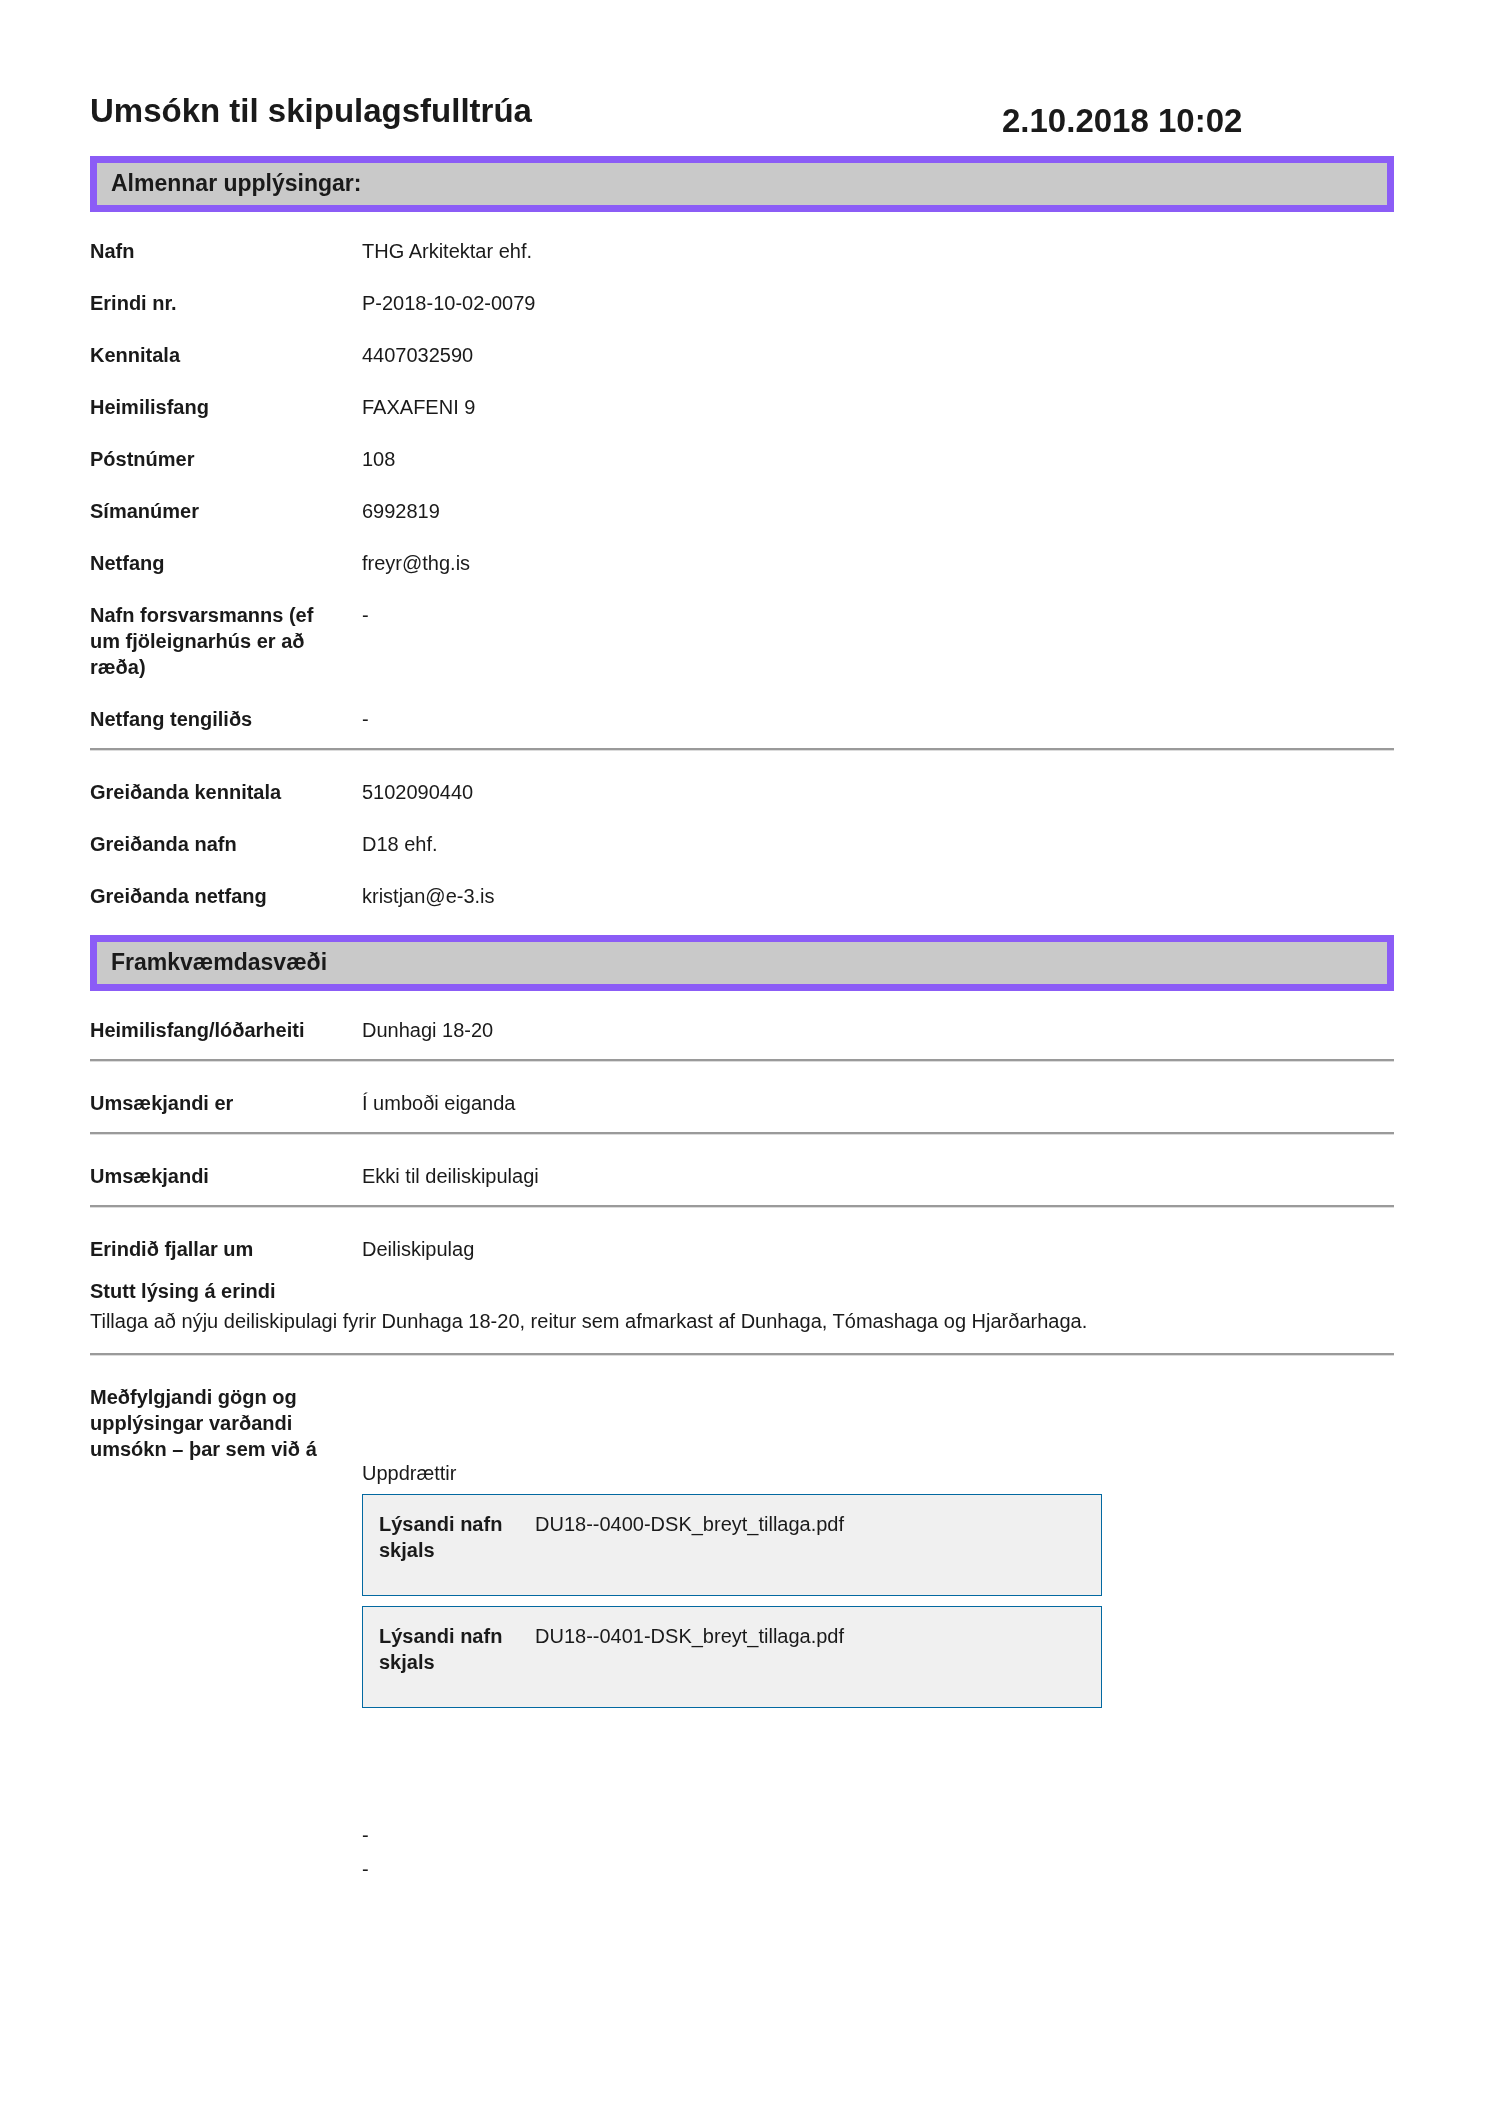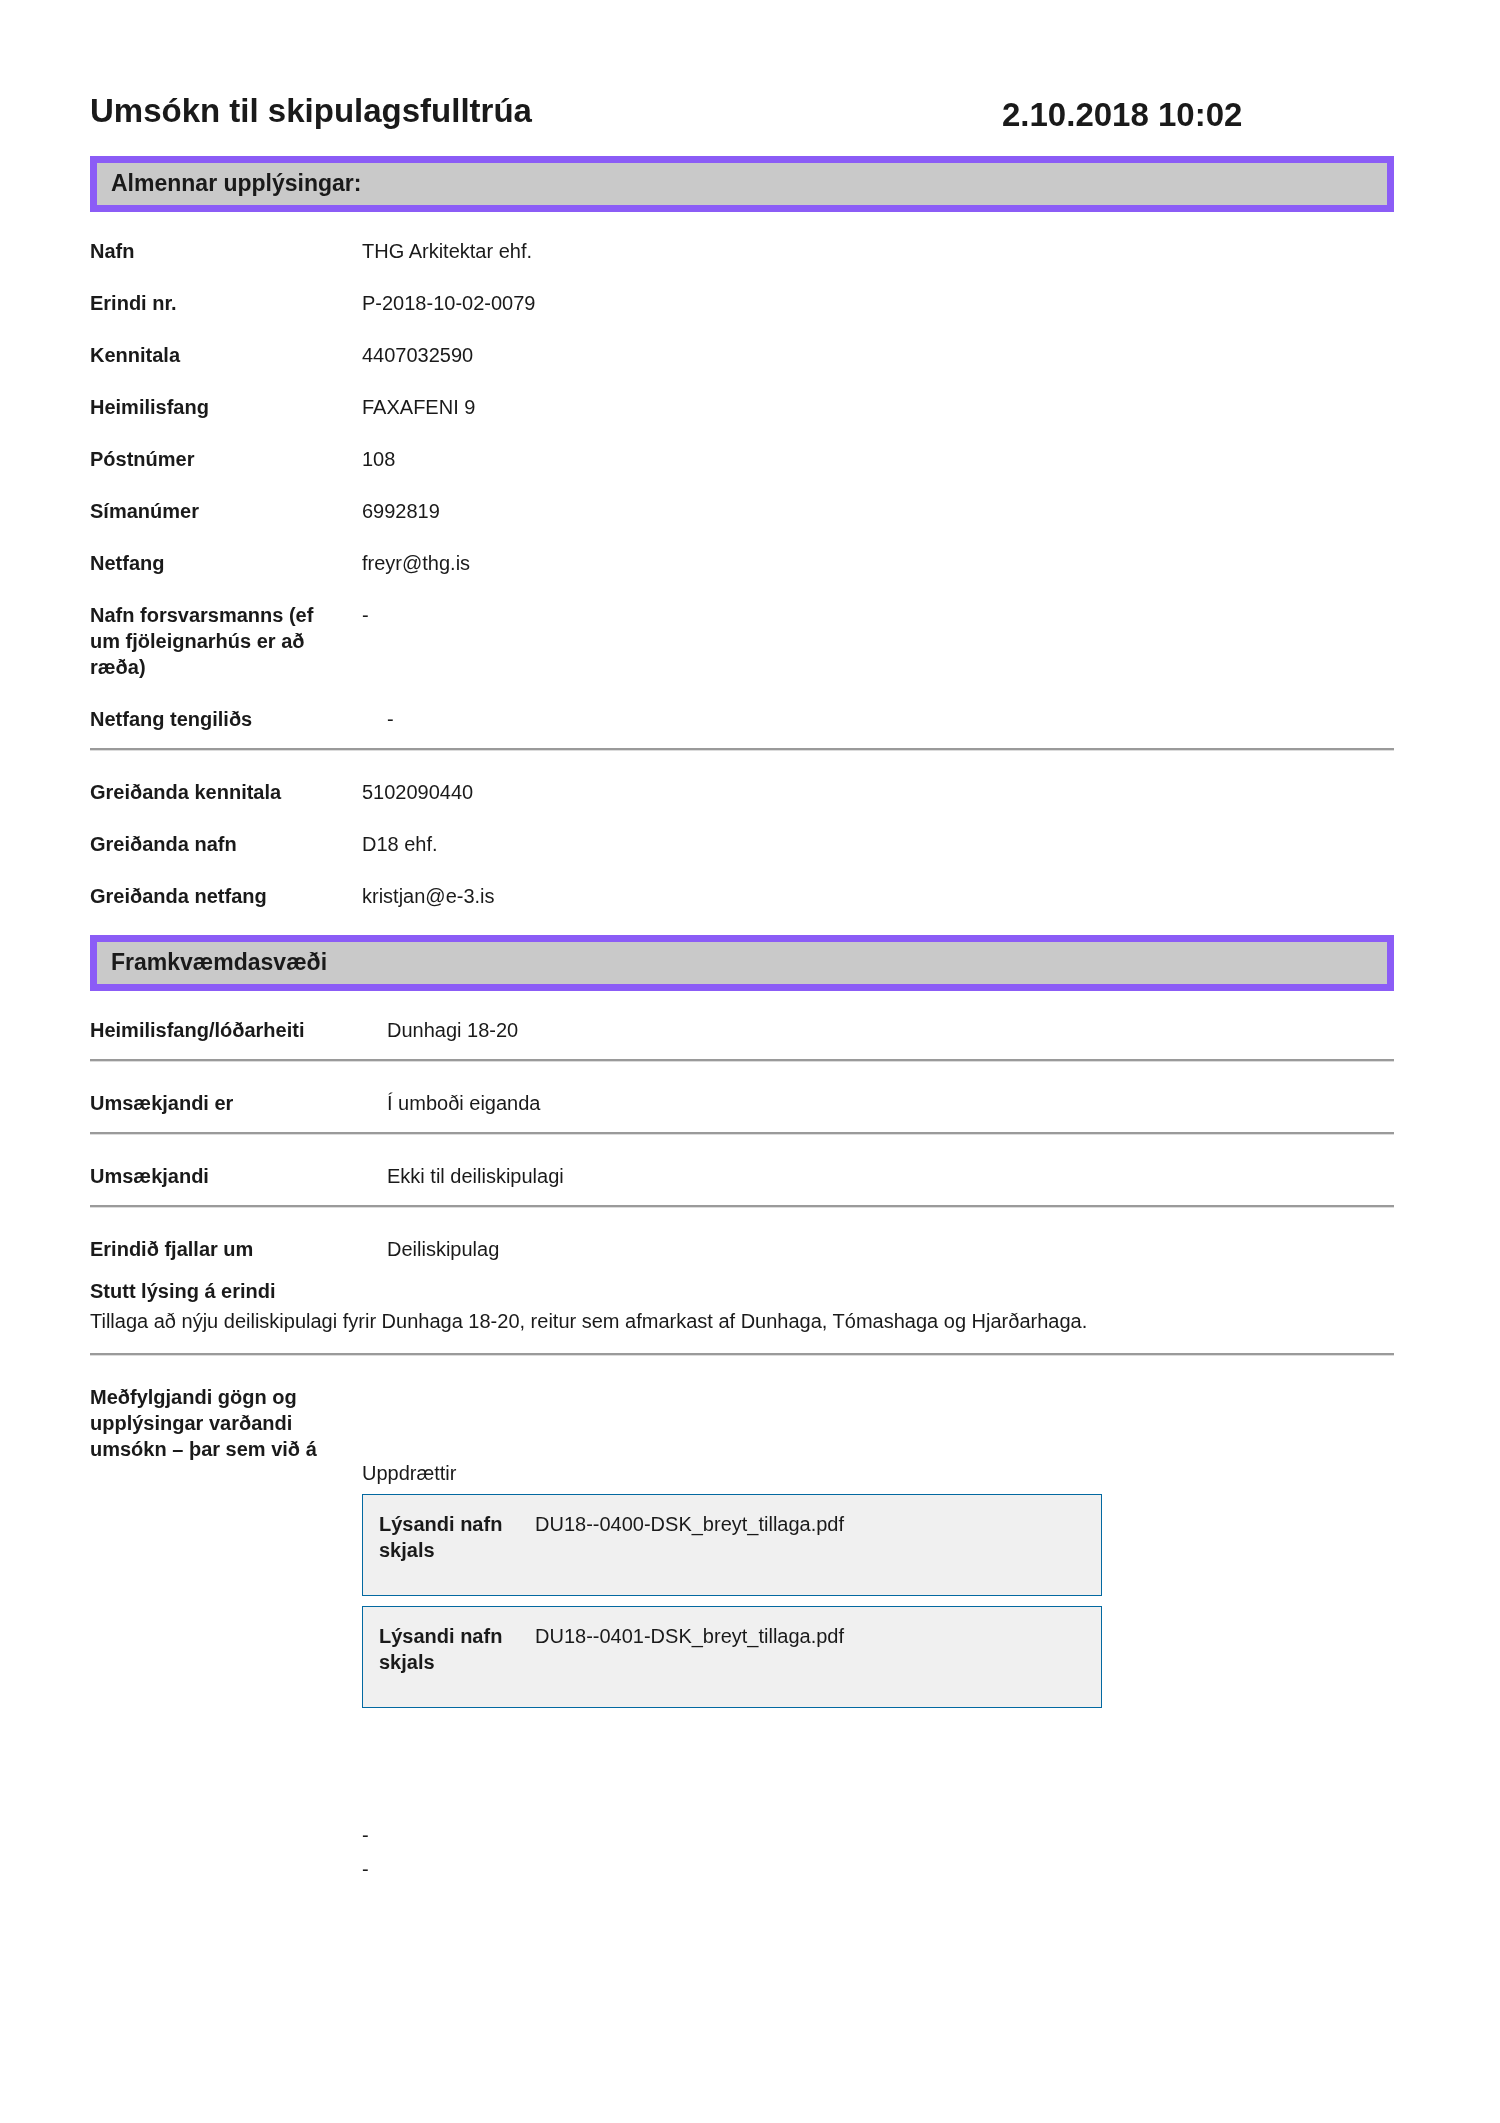--- a/index.html
+++ b/index.html
@@ -29,7 +29,7 @@
   .doc-timestamp {
     position: absolute;
     left: 912px;
-    top: 4px;
+    top: 10px;
     font-size: 33px;
     font-weight: bold;
   }

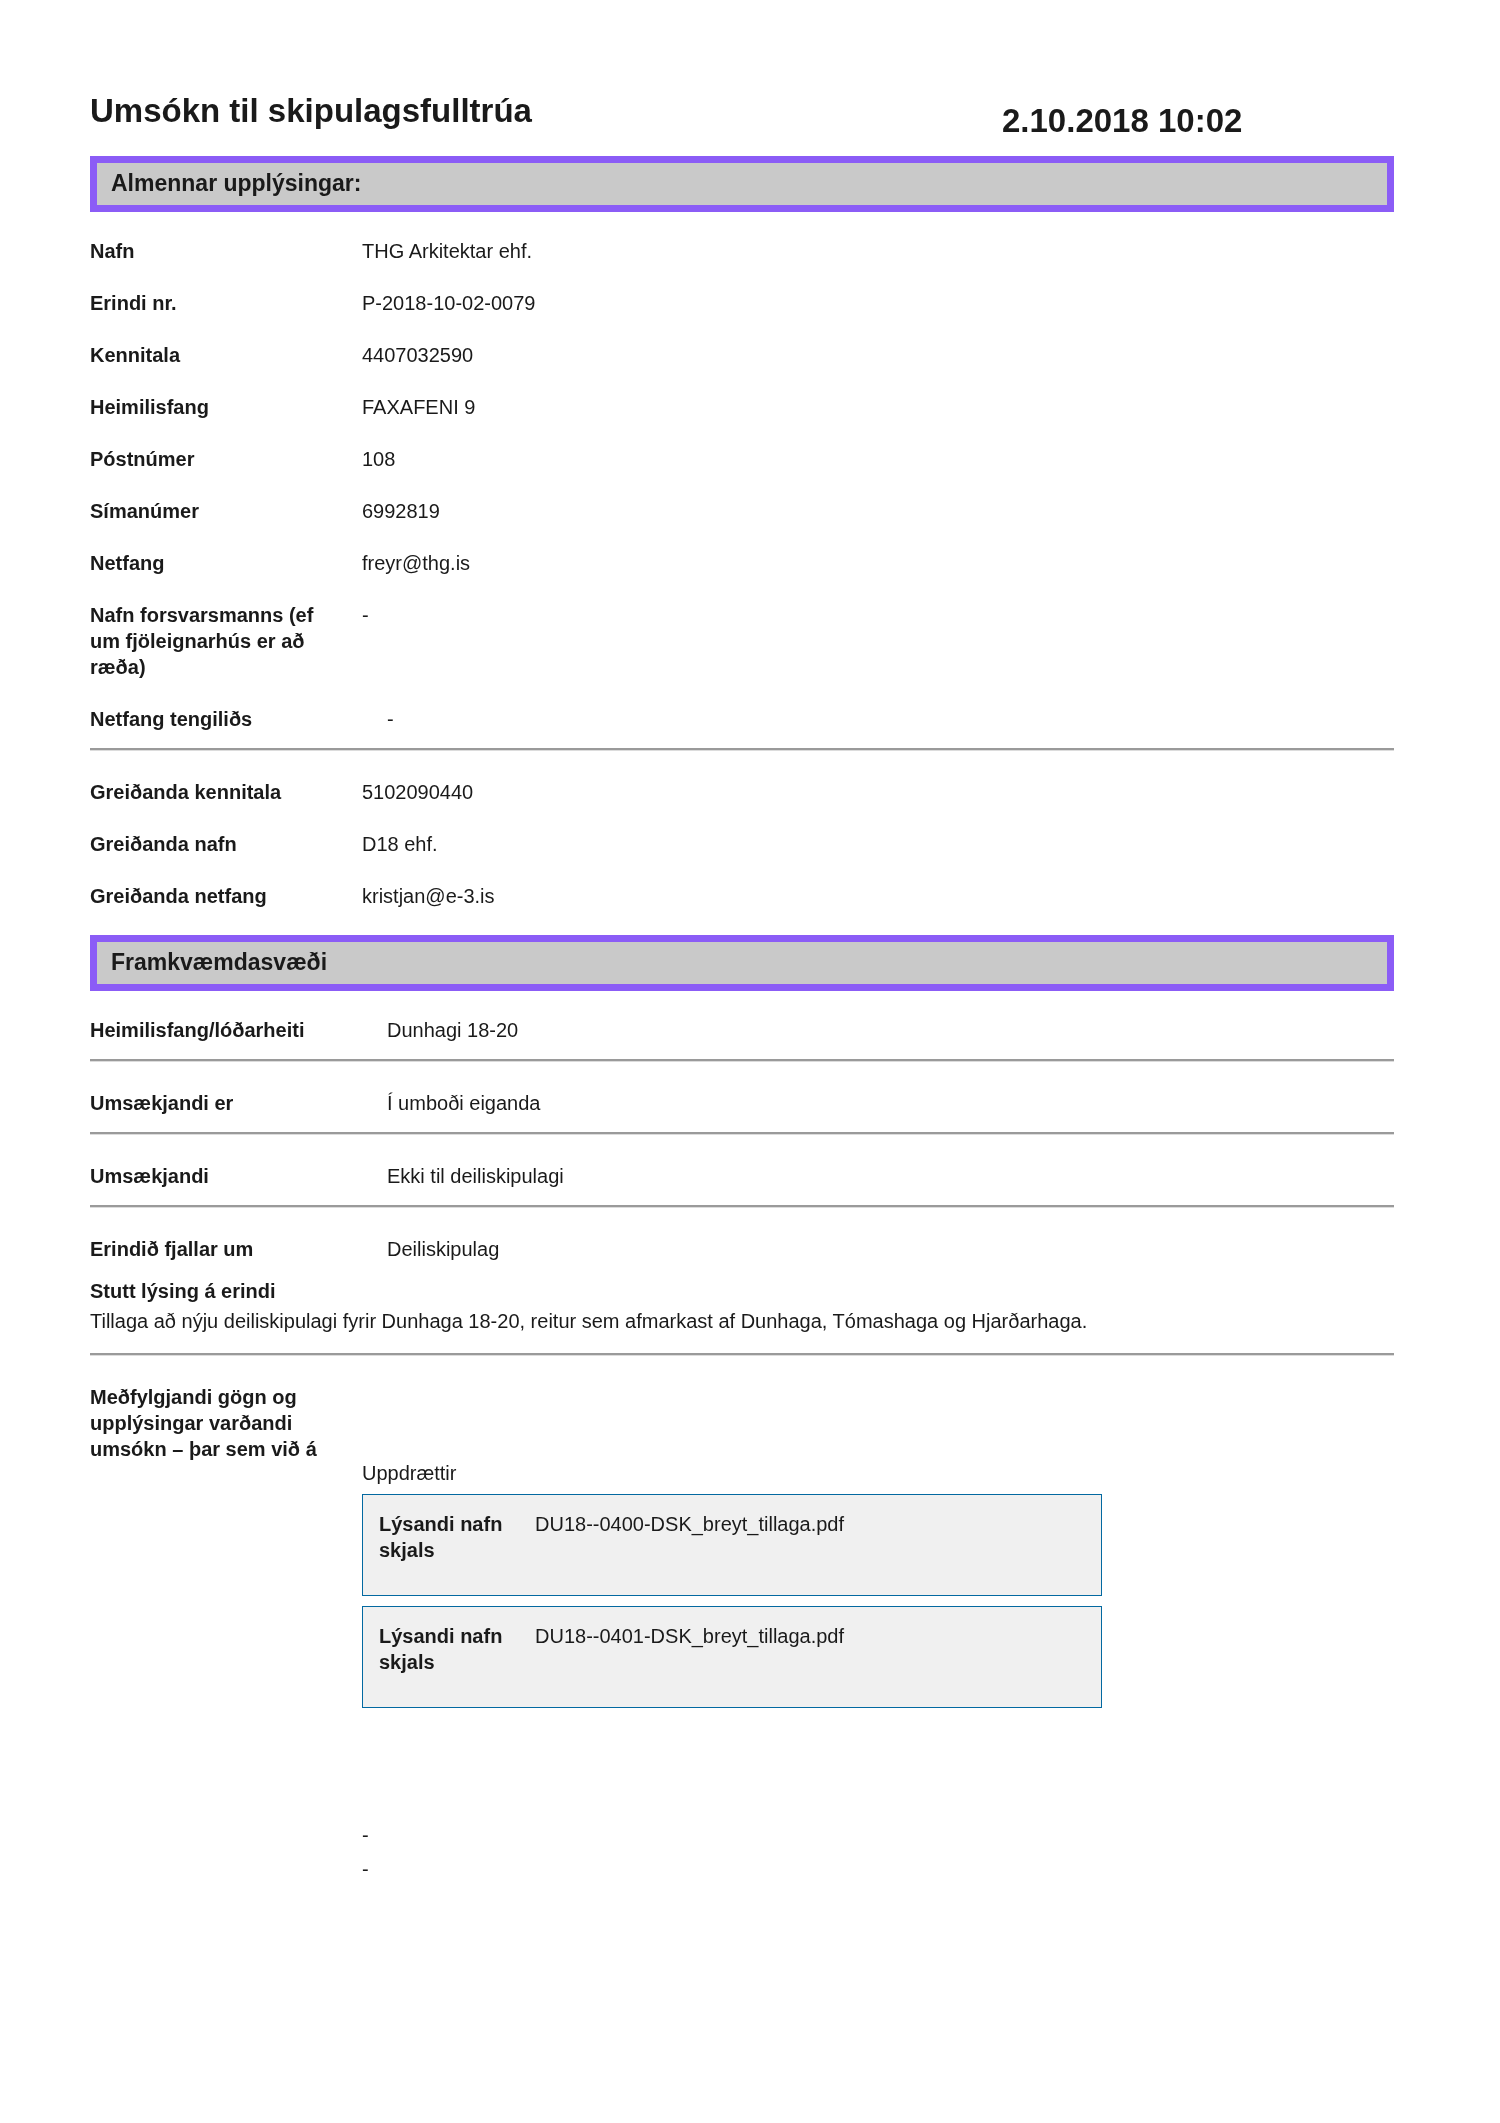--- a/index.html
+++ b/index.html
@@ -50,7 +50,7 @@
     line-height: 26px;
     margin-bottom: 26px;
   }
-  .field-row.pre-divider { margin-bottom: 16px; gap: 25px; }
+  .field-row.pre-divider { margin-bottom: 16px; }
   .field-label {
     font-weight: bold;
     padding-right: 24px;

